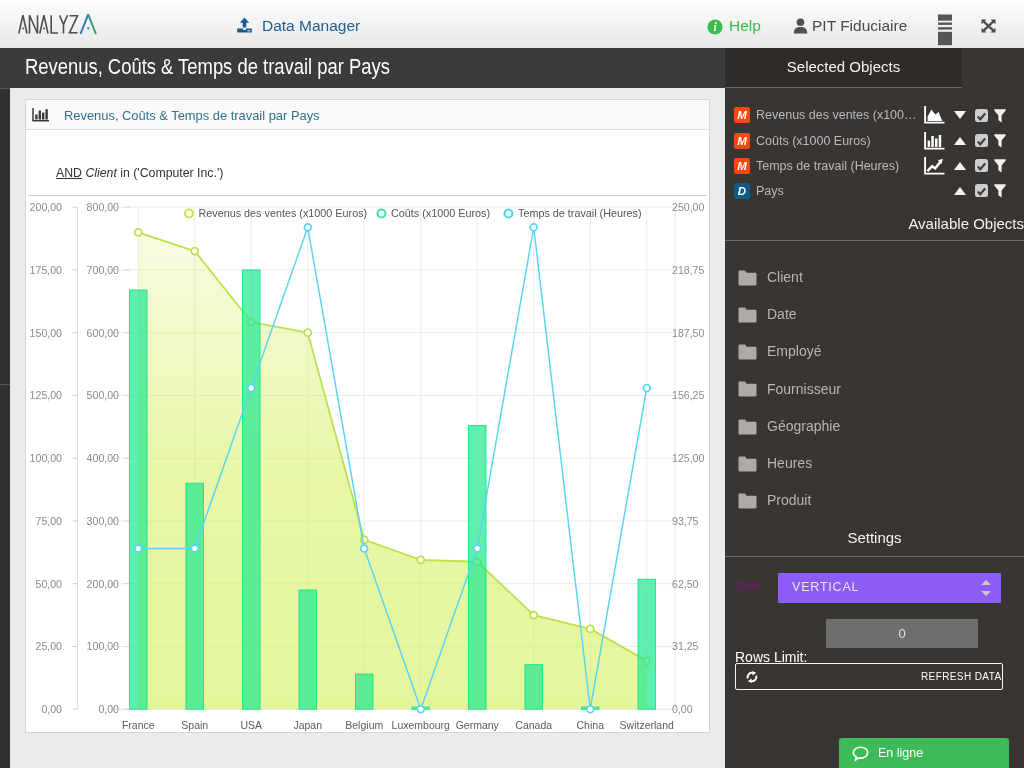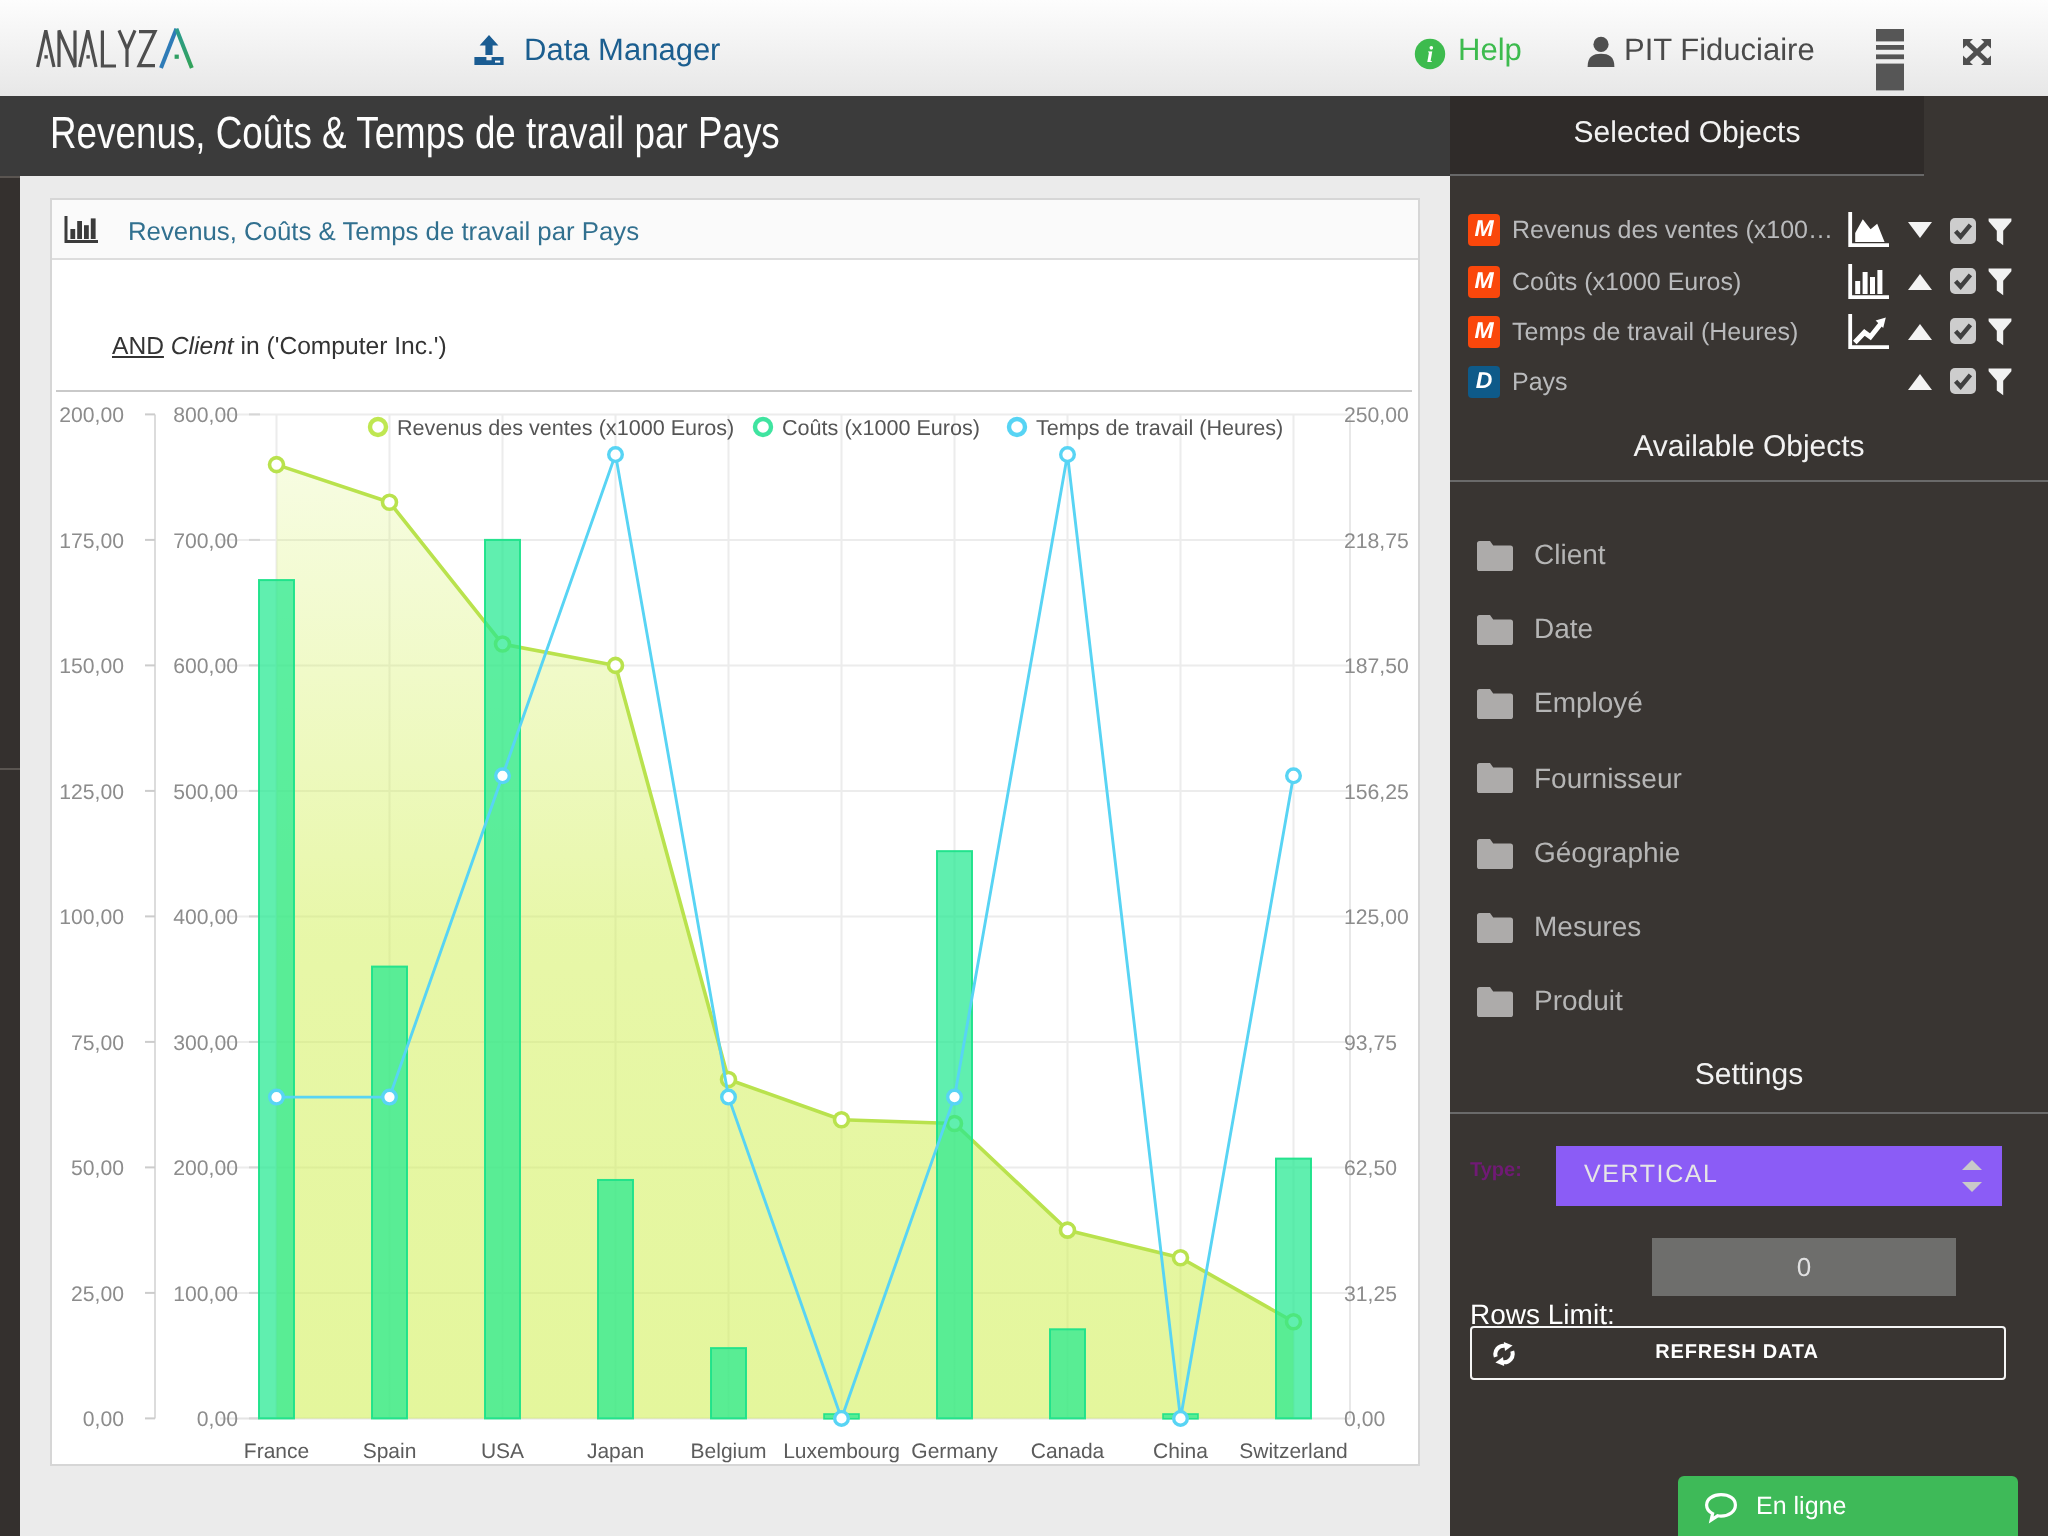--- a/index.html
+++ b/index.html
@@ -274,7 +274,7 @@
     </svg>
 </div>
 
-<div class="abs" style="left:725px;top:214.5px;width:299px;font-size:15px;color:#f2f2f2;text-align:center">Available Objects</div>
+<div class="abs" style="left:725px;top:214.5px;width:299px;font-size:15px;color:#f2f2f2;text-align:right">Available Objects</div>
 <div class="abs" style="left:725px;top:239.5px;width:299px;height:1px;background:#6a6a6a"></div>
 
 <div id="folders">

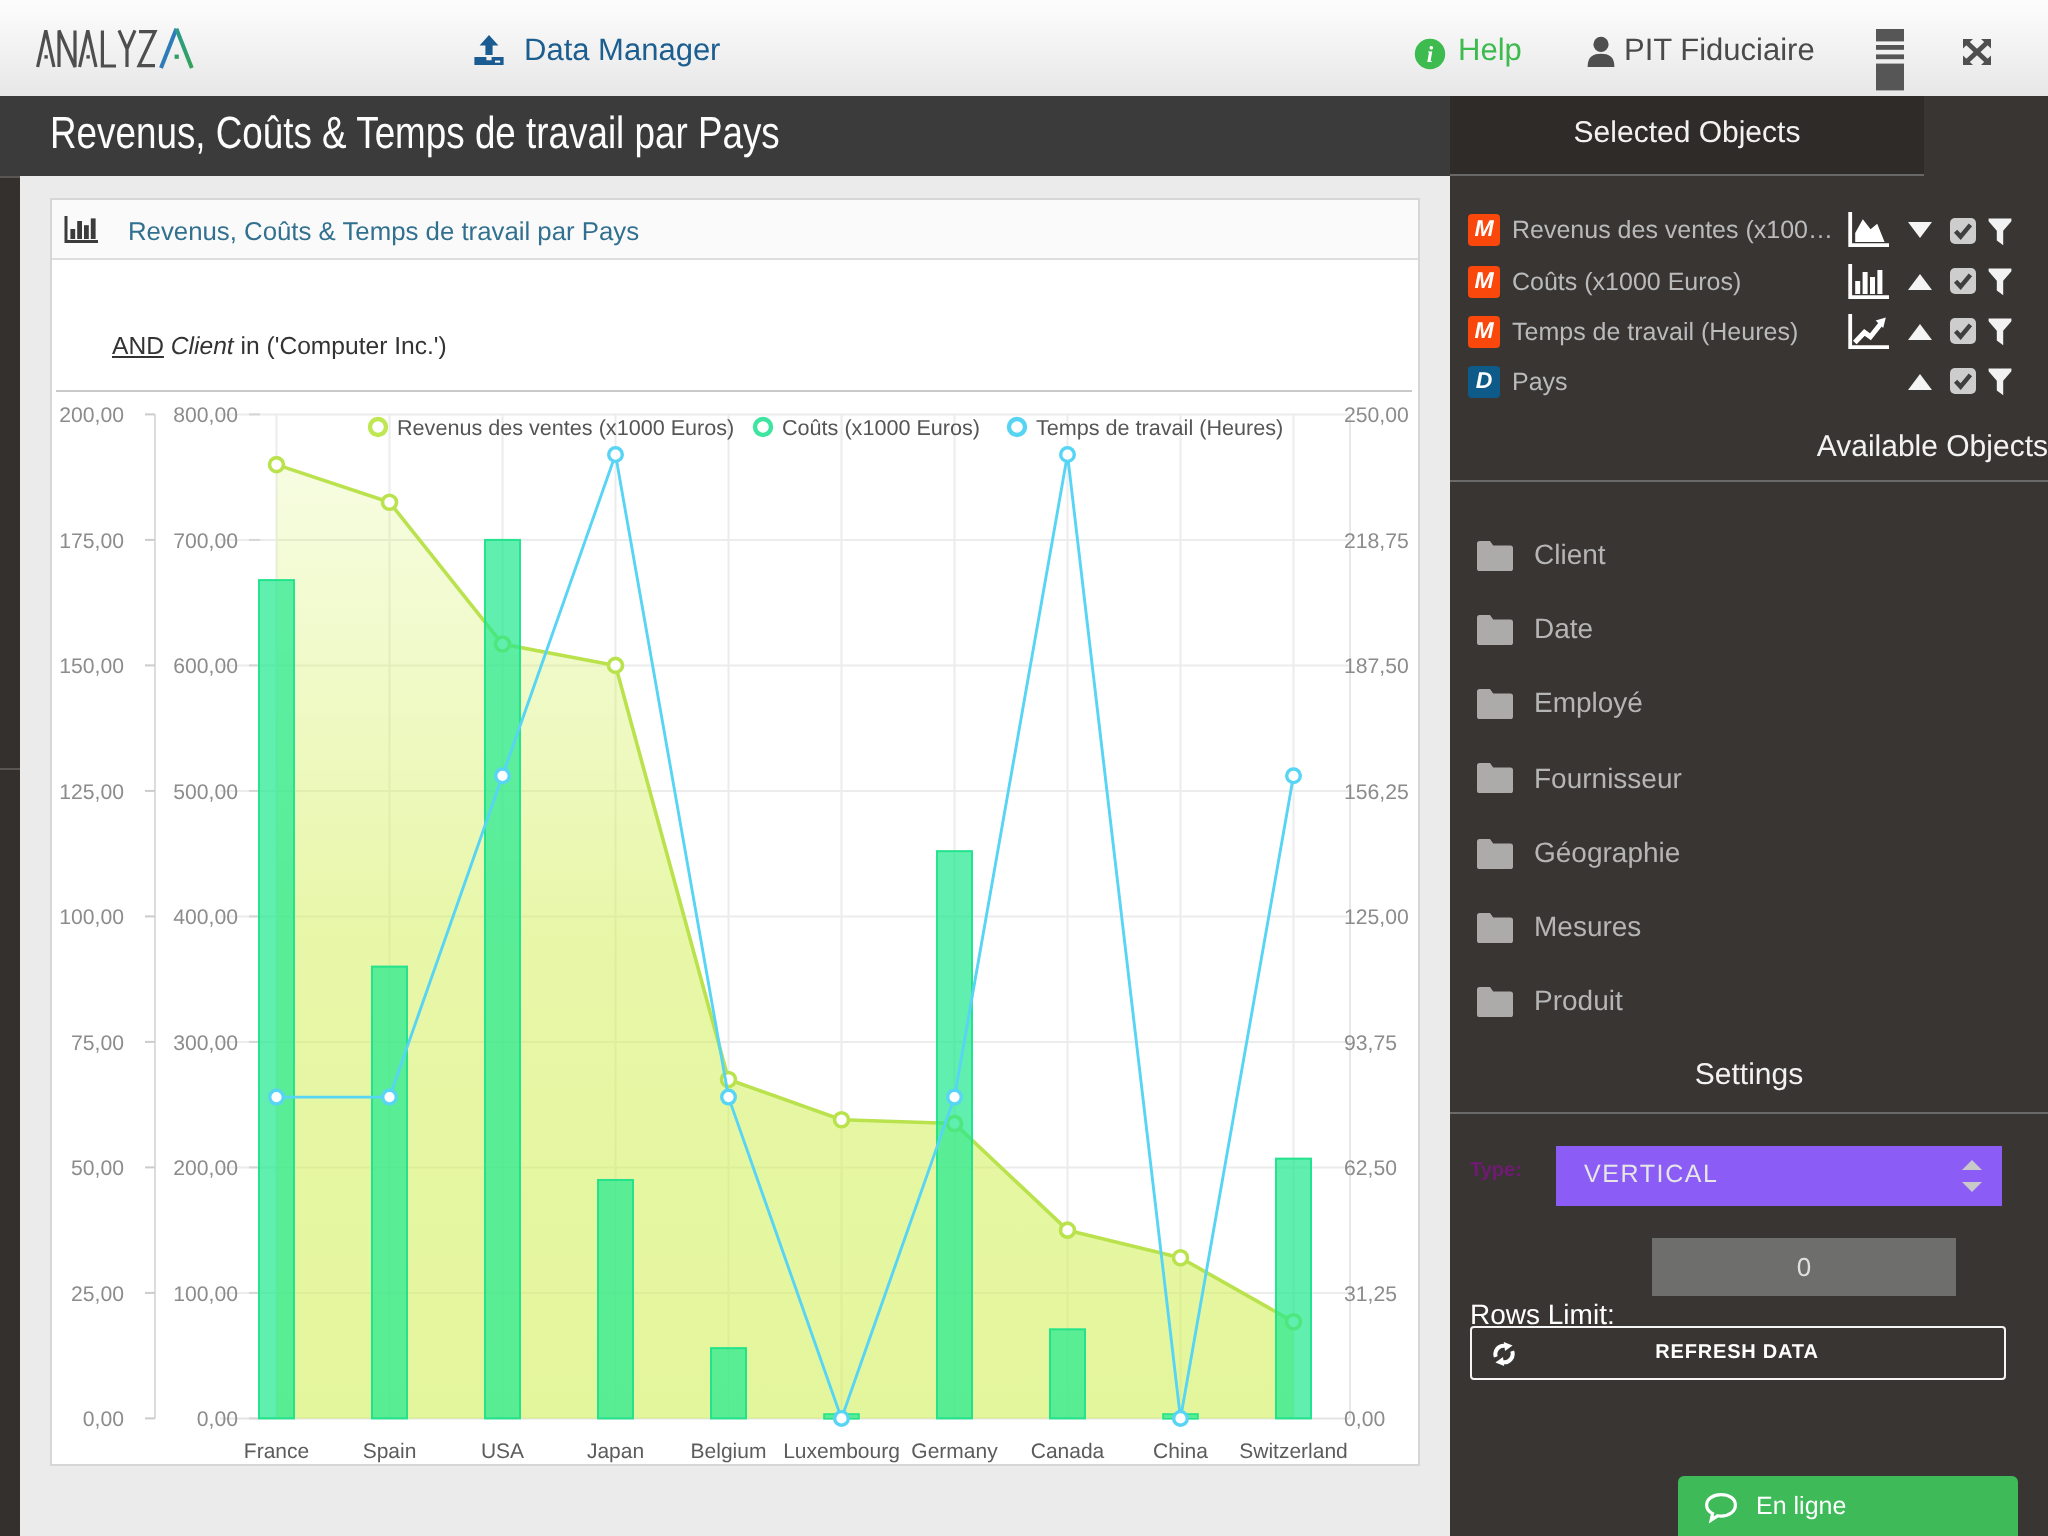--- a/index.html
+++ b/index.html
@@ -301,7 +301,7 @@
 <svg class="abs" style="left:738px;top:455.7px" width="19" height="16" viewBox="0 0 19 16">
       <path d="M1.8,0.5 h5.2 l1.6,2.2 h8.6 a1.3,1.3 0 0 1 1.3,1.3 v10.2 a1.3,1.3 0 0 1 -1.3,1.3 h-15.4 a1.3,1.3 0 0 1 -1.3,-1.3 v-12.4 a1.3,1.3 0 0 1 1.3,-1.3 Z" fill="#adabaa"></path>
     </svg>
-<div class="abs" style="left:767px;top:454.9px;font-size:14px;color:#b5b5b5">Mesures</div>
+<div class="abs" style="left:767px;top:454.9px;font-size:14px;color:#b5b5b5">Heures</div>
 <svg class="abs" style="left:738px;top:492.9px" width="19" height="16" viewBox="0 0 19 16">
       <path d="M1.8,0.5 h5.2 l1.6,2.2 h8.6 a1.3,1.3 0 0 1 1.3,1.3 v10.2 a1.3,1.3 0 0 1 -1.3,1.3 h-15.4 a1.3,1.3 0 0 1 -1.3,-1.3 v-12.4 a1.3,1.3 0 0 1 1.3,-1.3 Z" fill="#adabaa"></path>
     </svg>

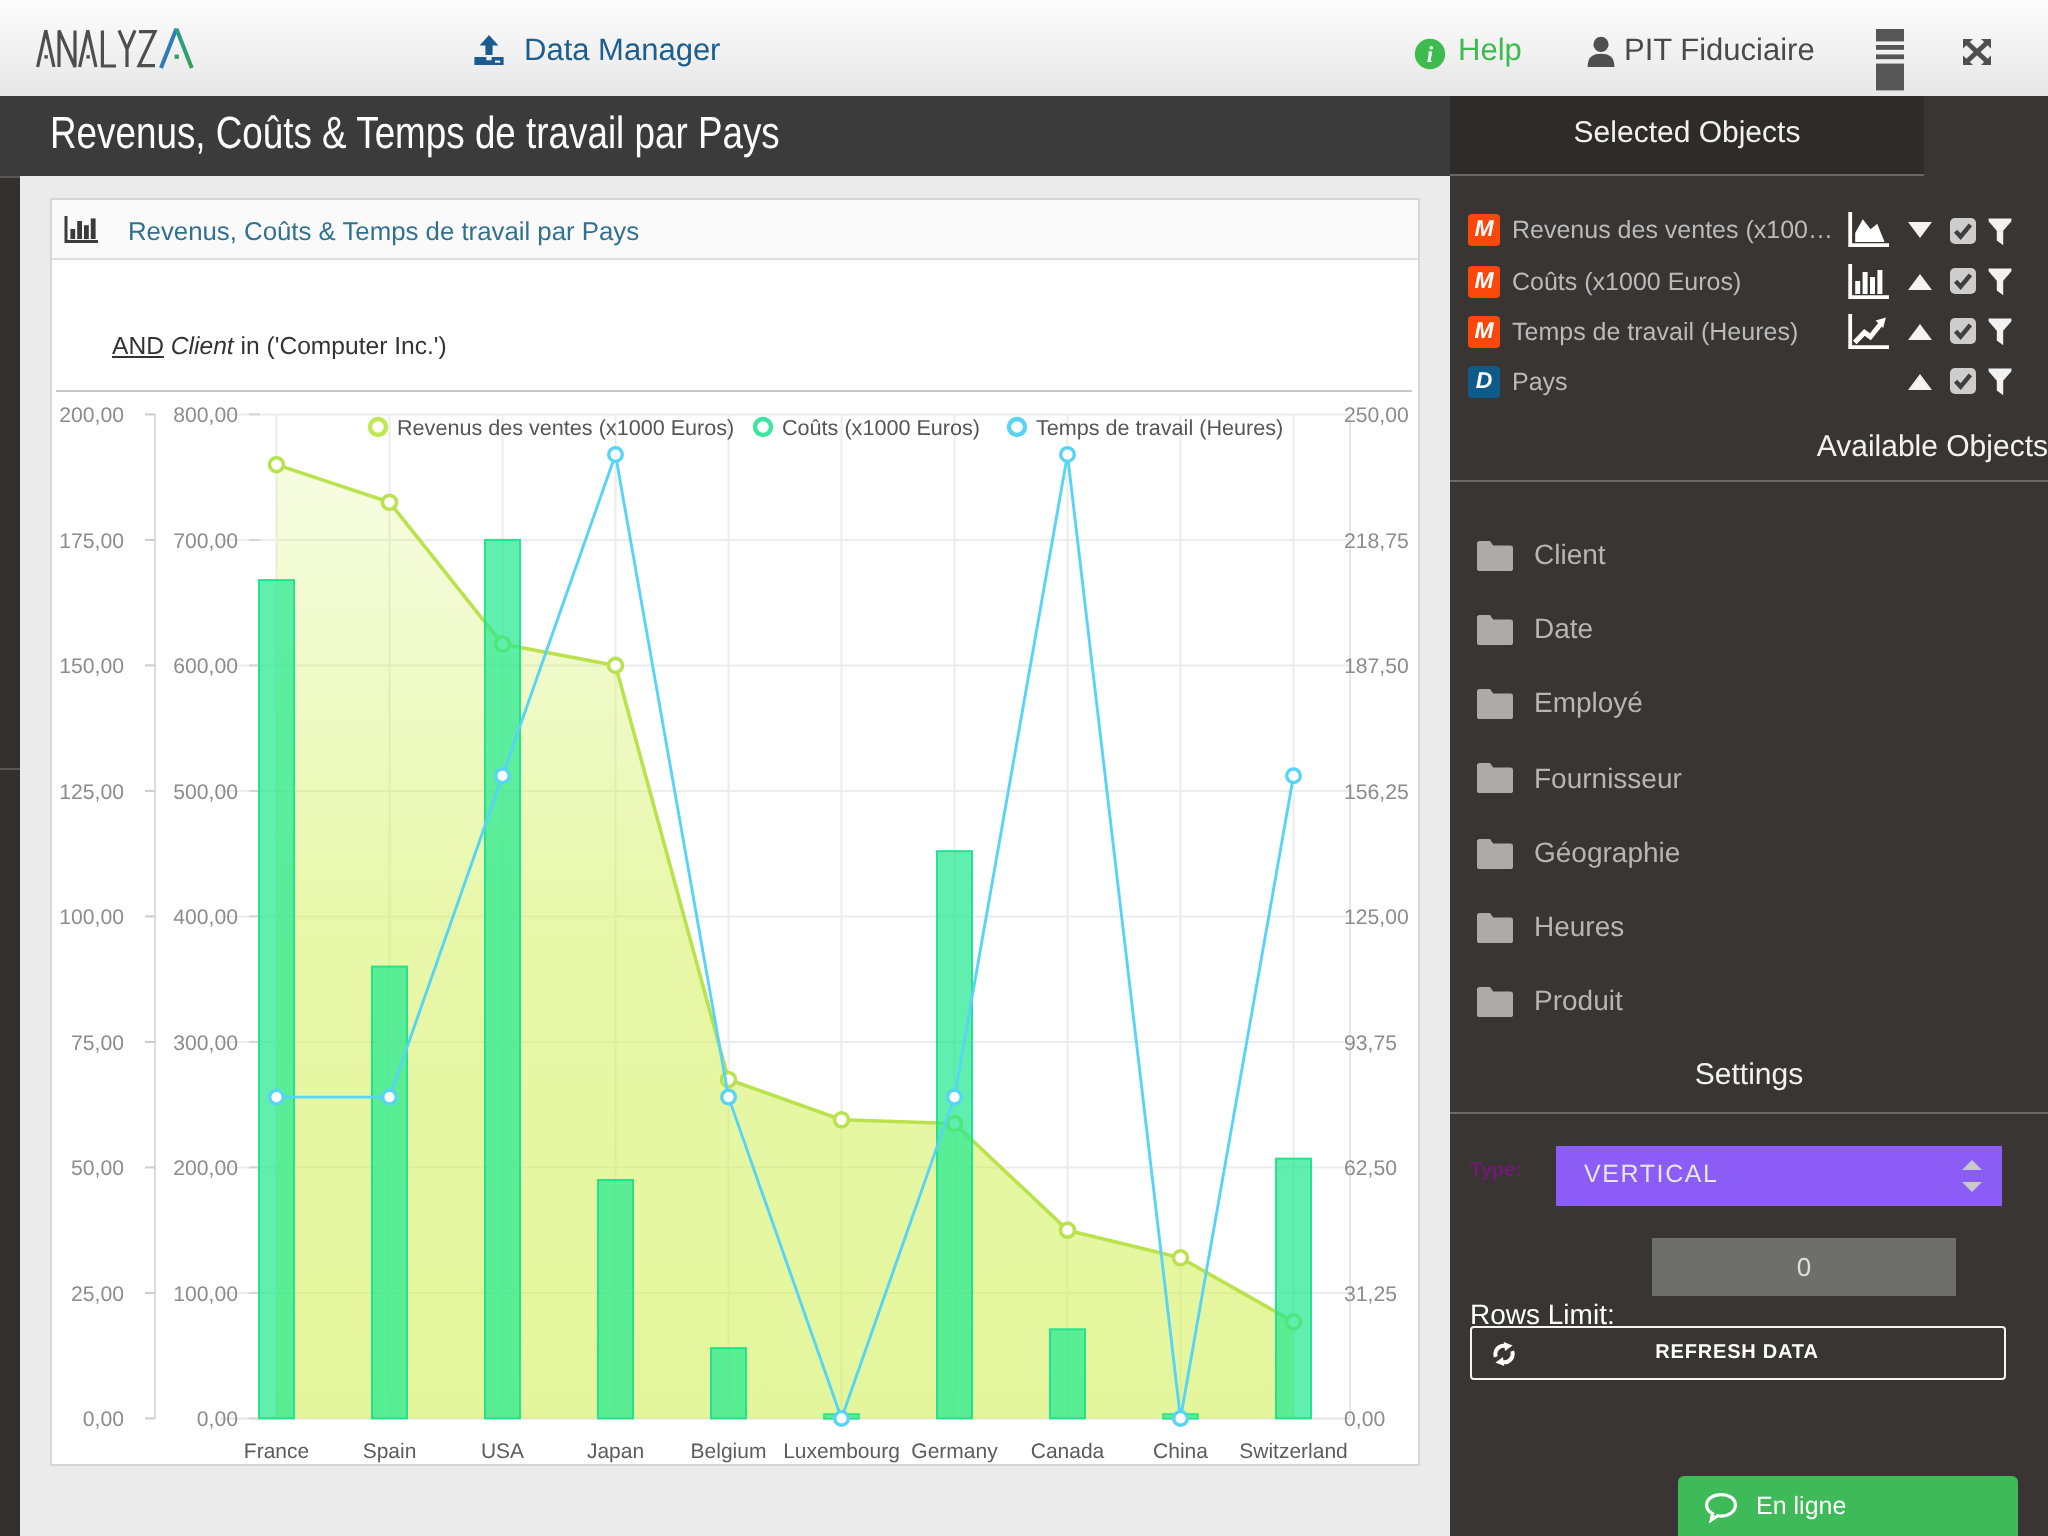--- a/index.html
+++ b/index.html
@@ -330,7 +330,7 @@
     <polygon points="5.9,0 10.3,1.7 6.5,4.5" fill="#fff"></polygon>
     <polygon points="6.1,12 1.7,10.3 5.5,7.5" fill="#fff"></polygon>
   </svg>
-  <div class="abs" style="left:0;top:6.5px;width:266px;text-align:center;font-size:10px;font-weight:bold;color:#fff;letter-spacing:0.4px">REFRESH DATA</div>
+  <div class="abs" style="left:0;top:6.5px;width:266px;text-align:right;font-size:10px;font-weight:normal;color:#fff;letter-spacing:0.4px">REFRESH DATA</div>
 </div>
 
 <div class="abs" style="left:839px;top:737.5px;width:169.5px;height:31px;background:#3eba58;border-radius:3px 3px 0 0">

